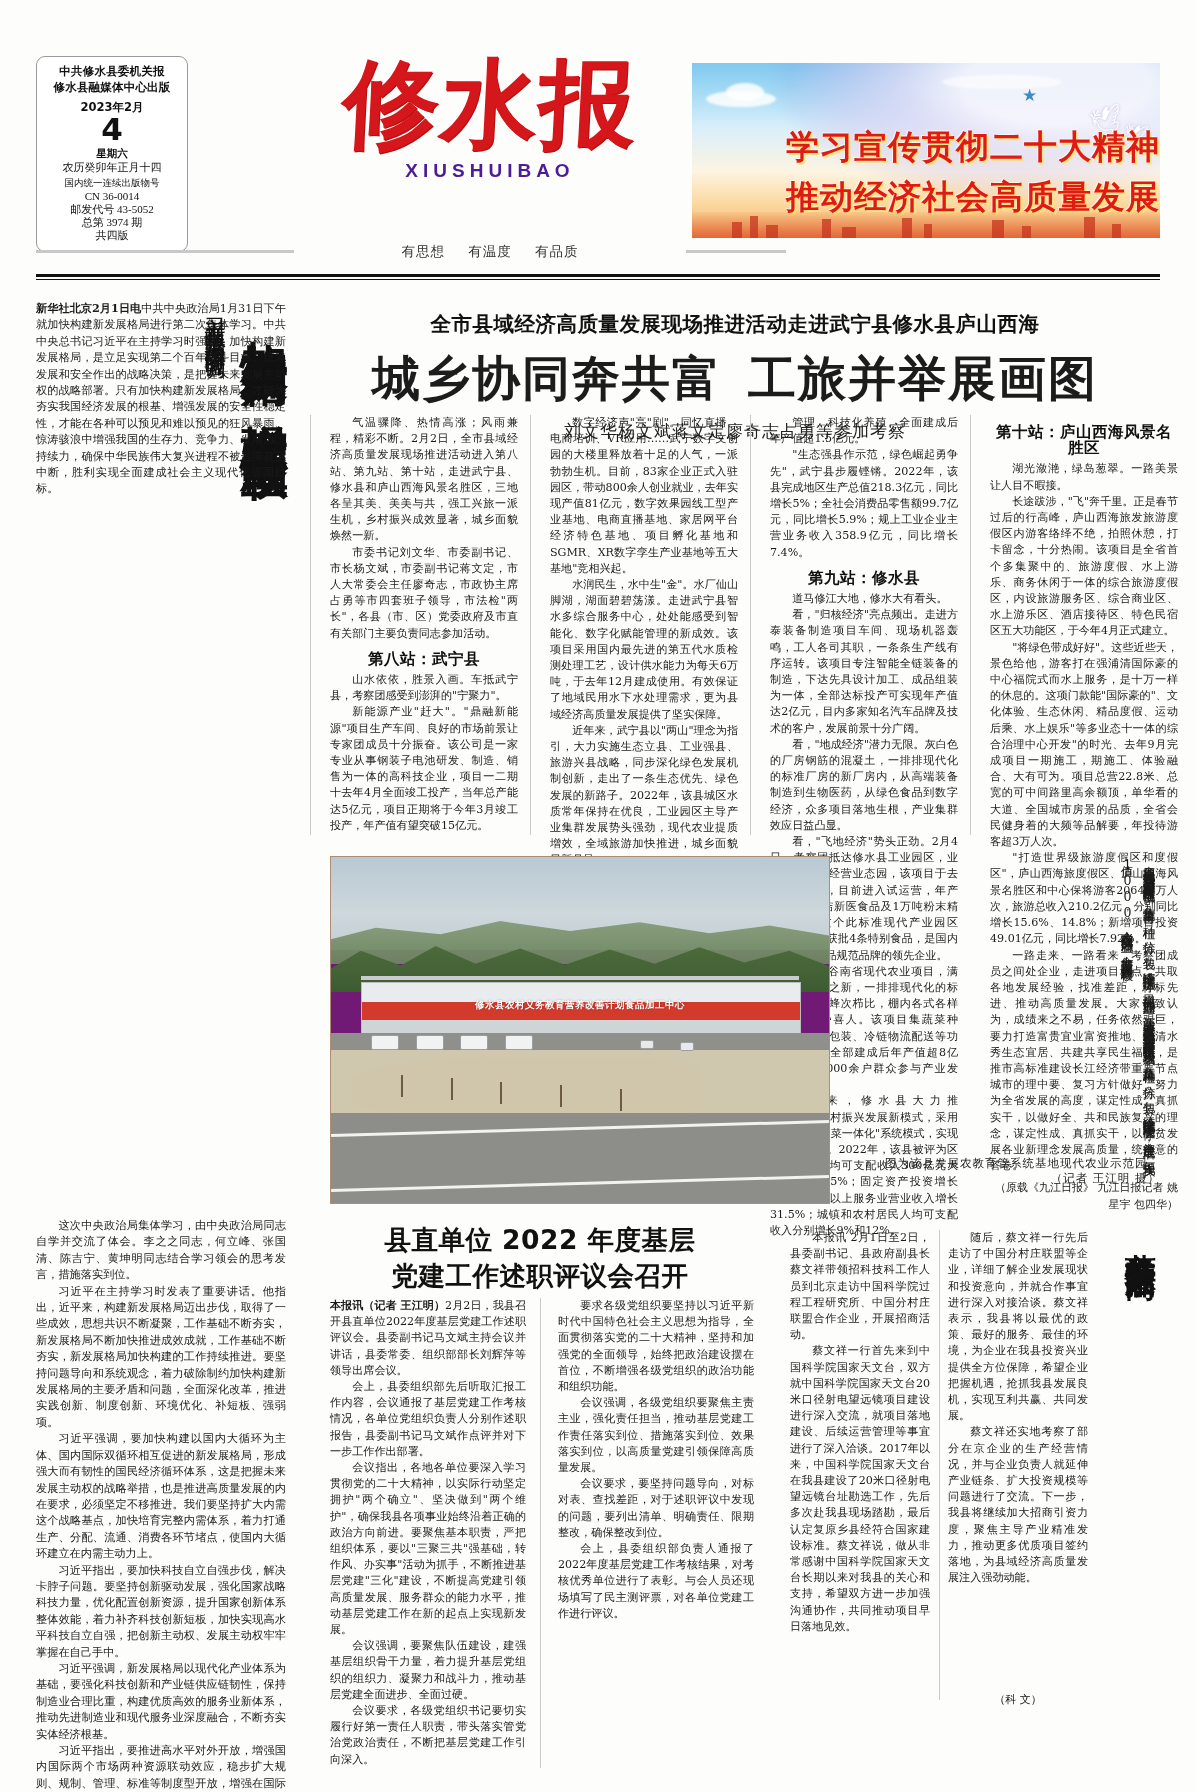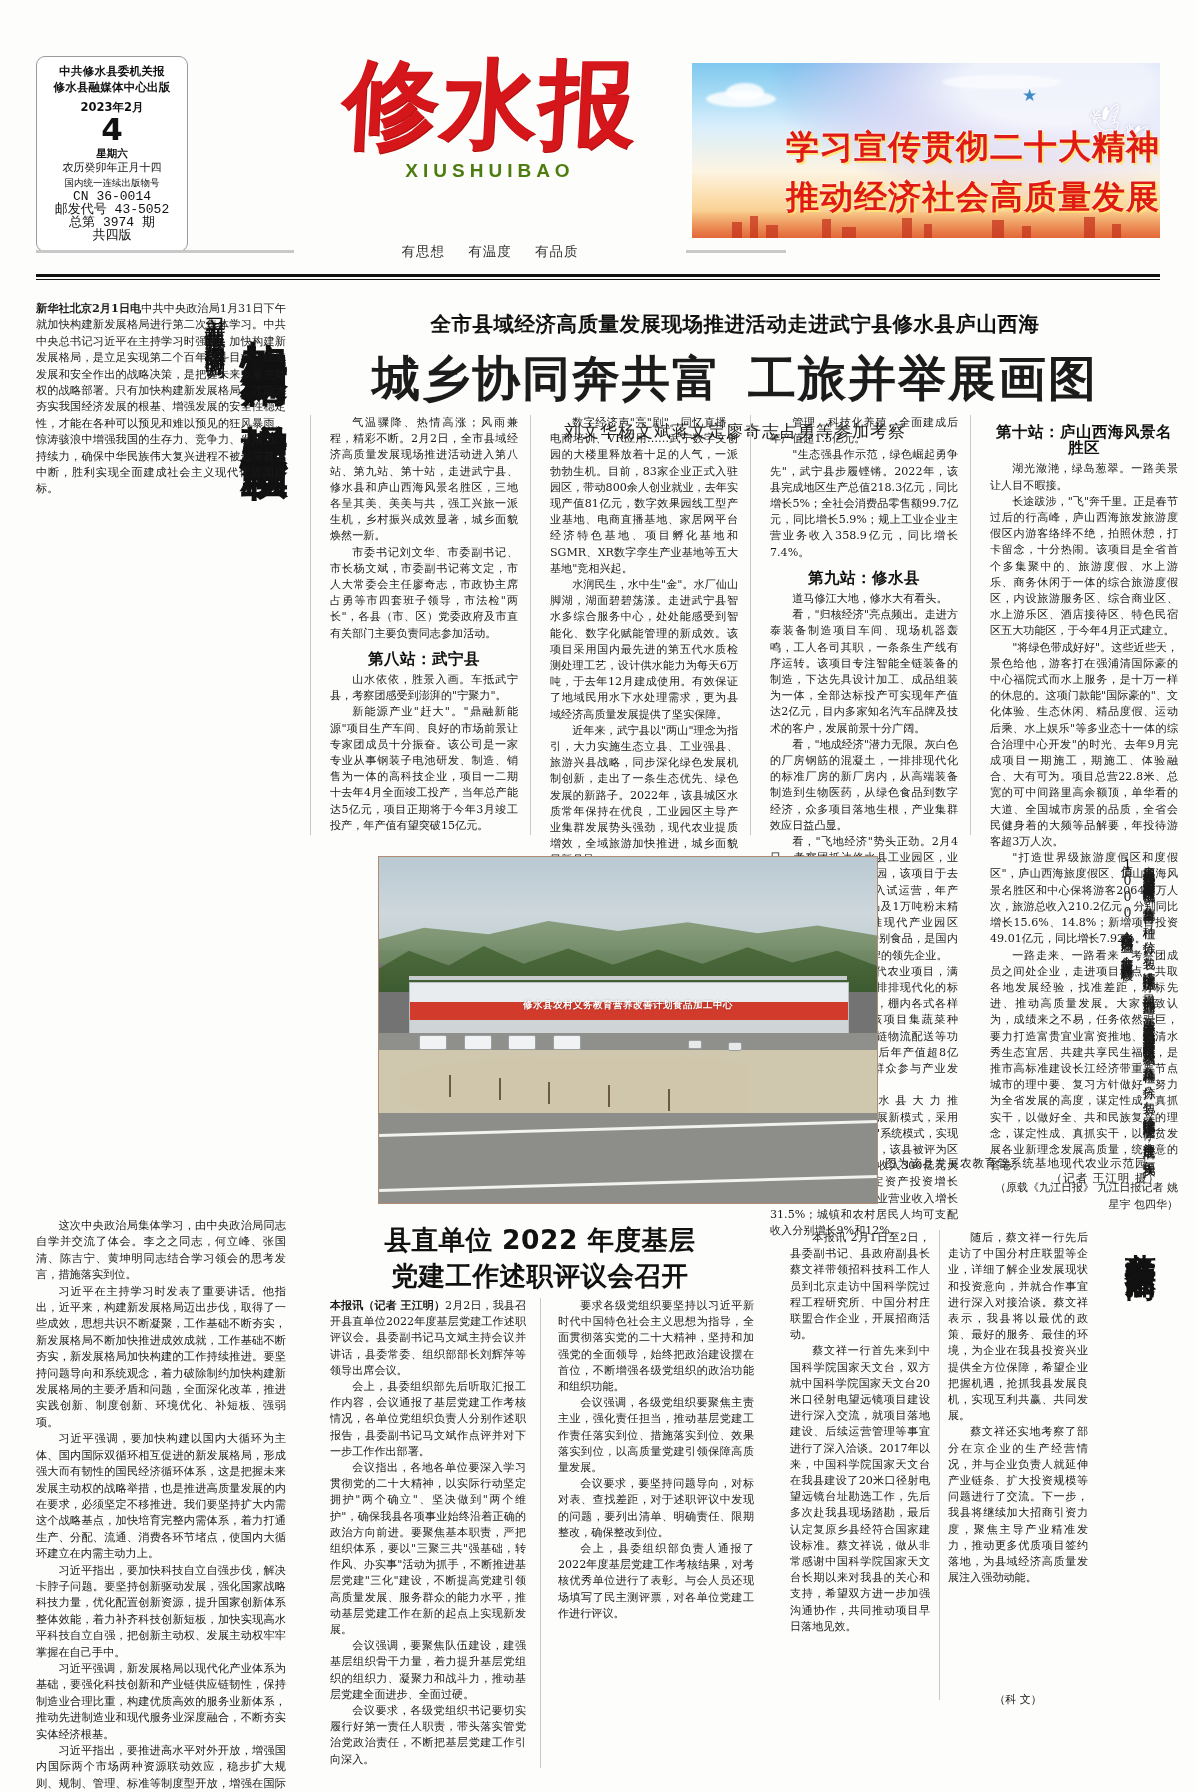--- a/index.html
+++ b/index.html
@@ -39,7 +39,7 @@
     transform:skewX(-3deg);
   }
   .logo-py{
-    font-size:19px;letter-spacing:5px;color:#4d7c0f;margin-top:4px;font-weight:600;
+    font-size:19px;letter-spacing:5px;color:#4c1d95;margin-top:4px;font-weight:600;
     font-family:"Liberation Sans",sans-serif;
   }
   .slogan{

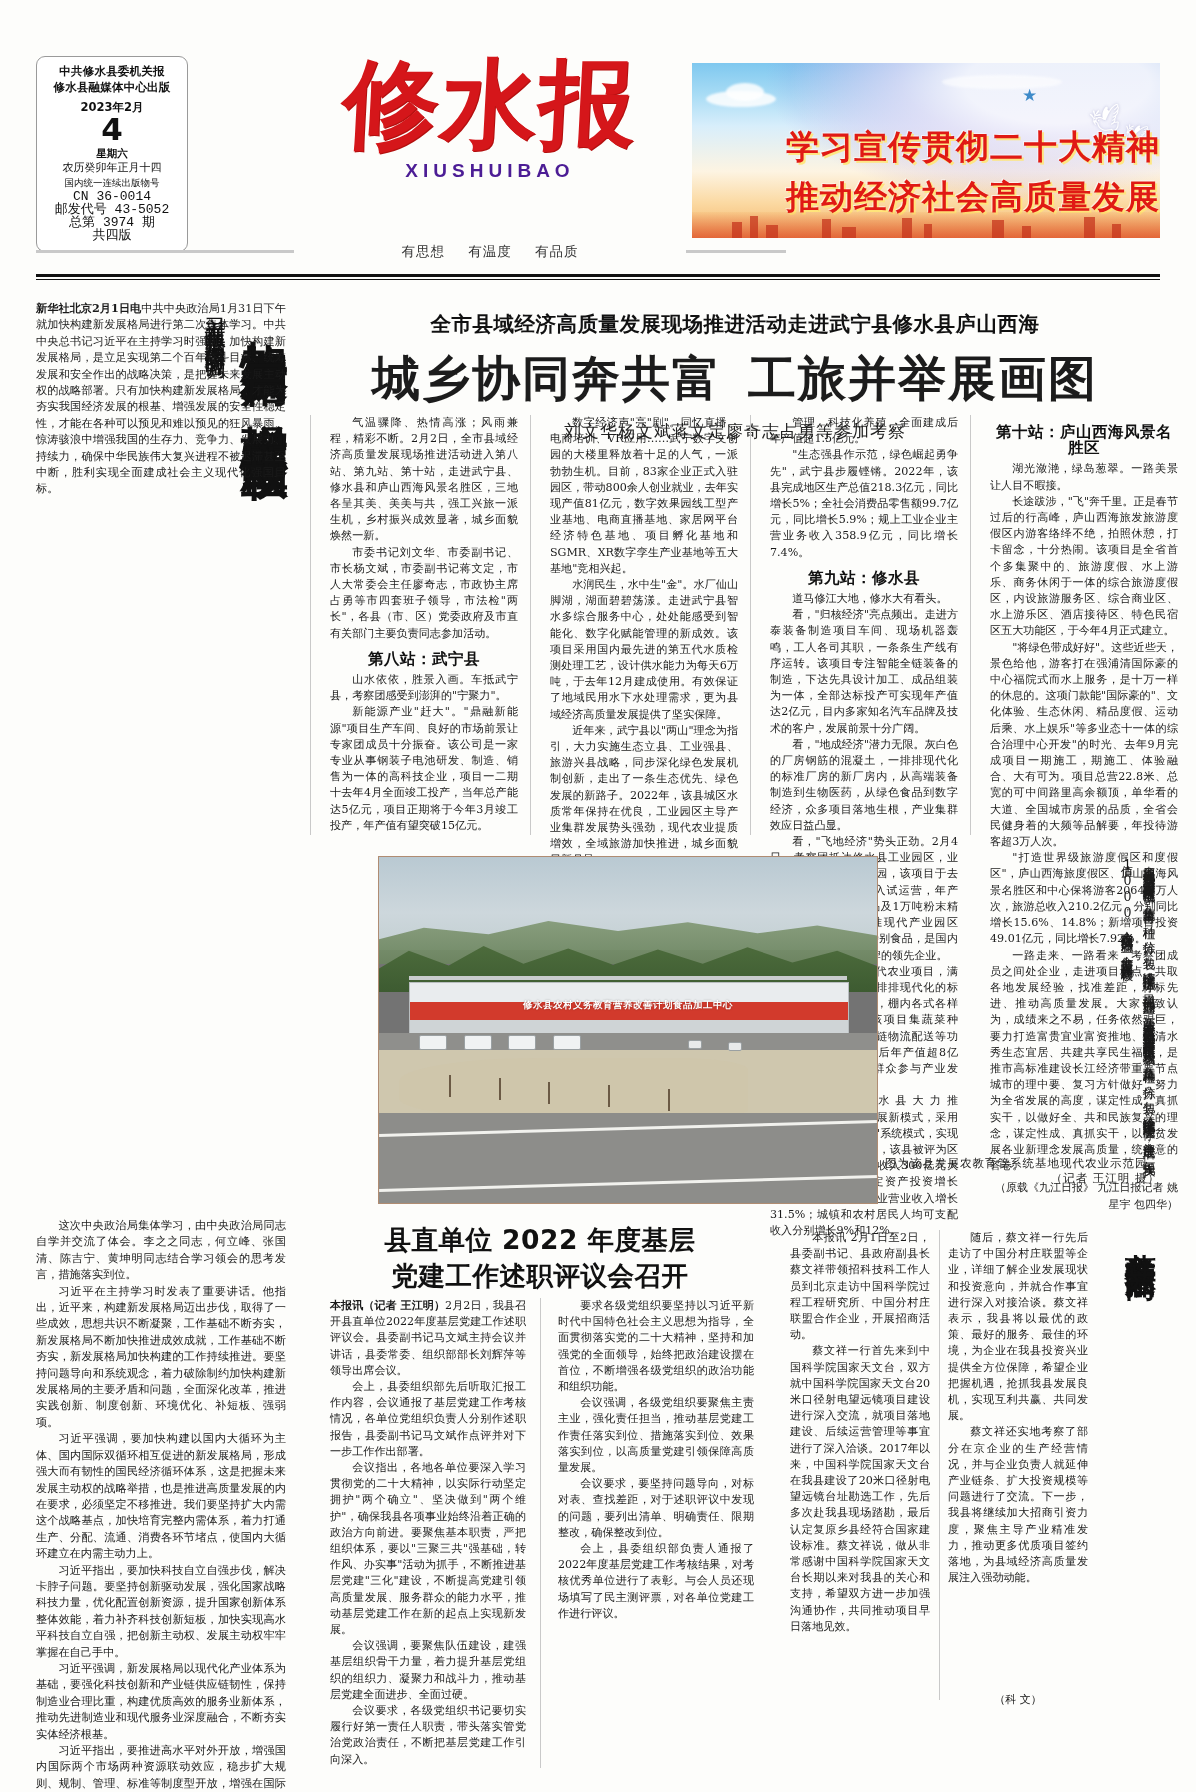--- a/index.html
+++ b/index.html
@@ -28,7 +28,7 @@
   .pb-week{font-size:10.5px;font-weight:bold;line-height:14px;}
   .pb-lunar{font-size:11px;font-family:"DejaVu Serif","Liberation Serif",serif;line-height:16px;}
   .pb-sm{font-size:9.5px;line-height:14px;font-family:"DejaVu Serif","Liberation Serif",serif;}
-  .pb-sm2{font-size:13px;line-height:13px;font-family:Liberation Mono, monospace;}
+  .pb-sm2{font-size:11px;line-height:13px;font-family:Liberation Serif, serif;}
 
   .logo-wrap{position:absolute;left:300px;top:52px;width:380px;text-align:center;}
   .logo-cn{

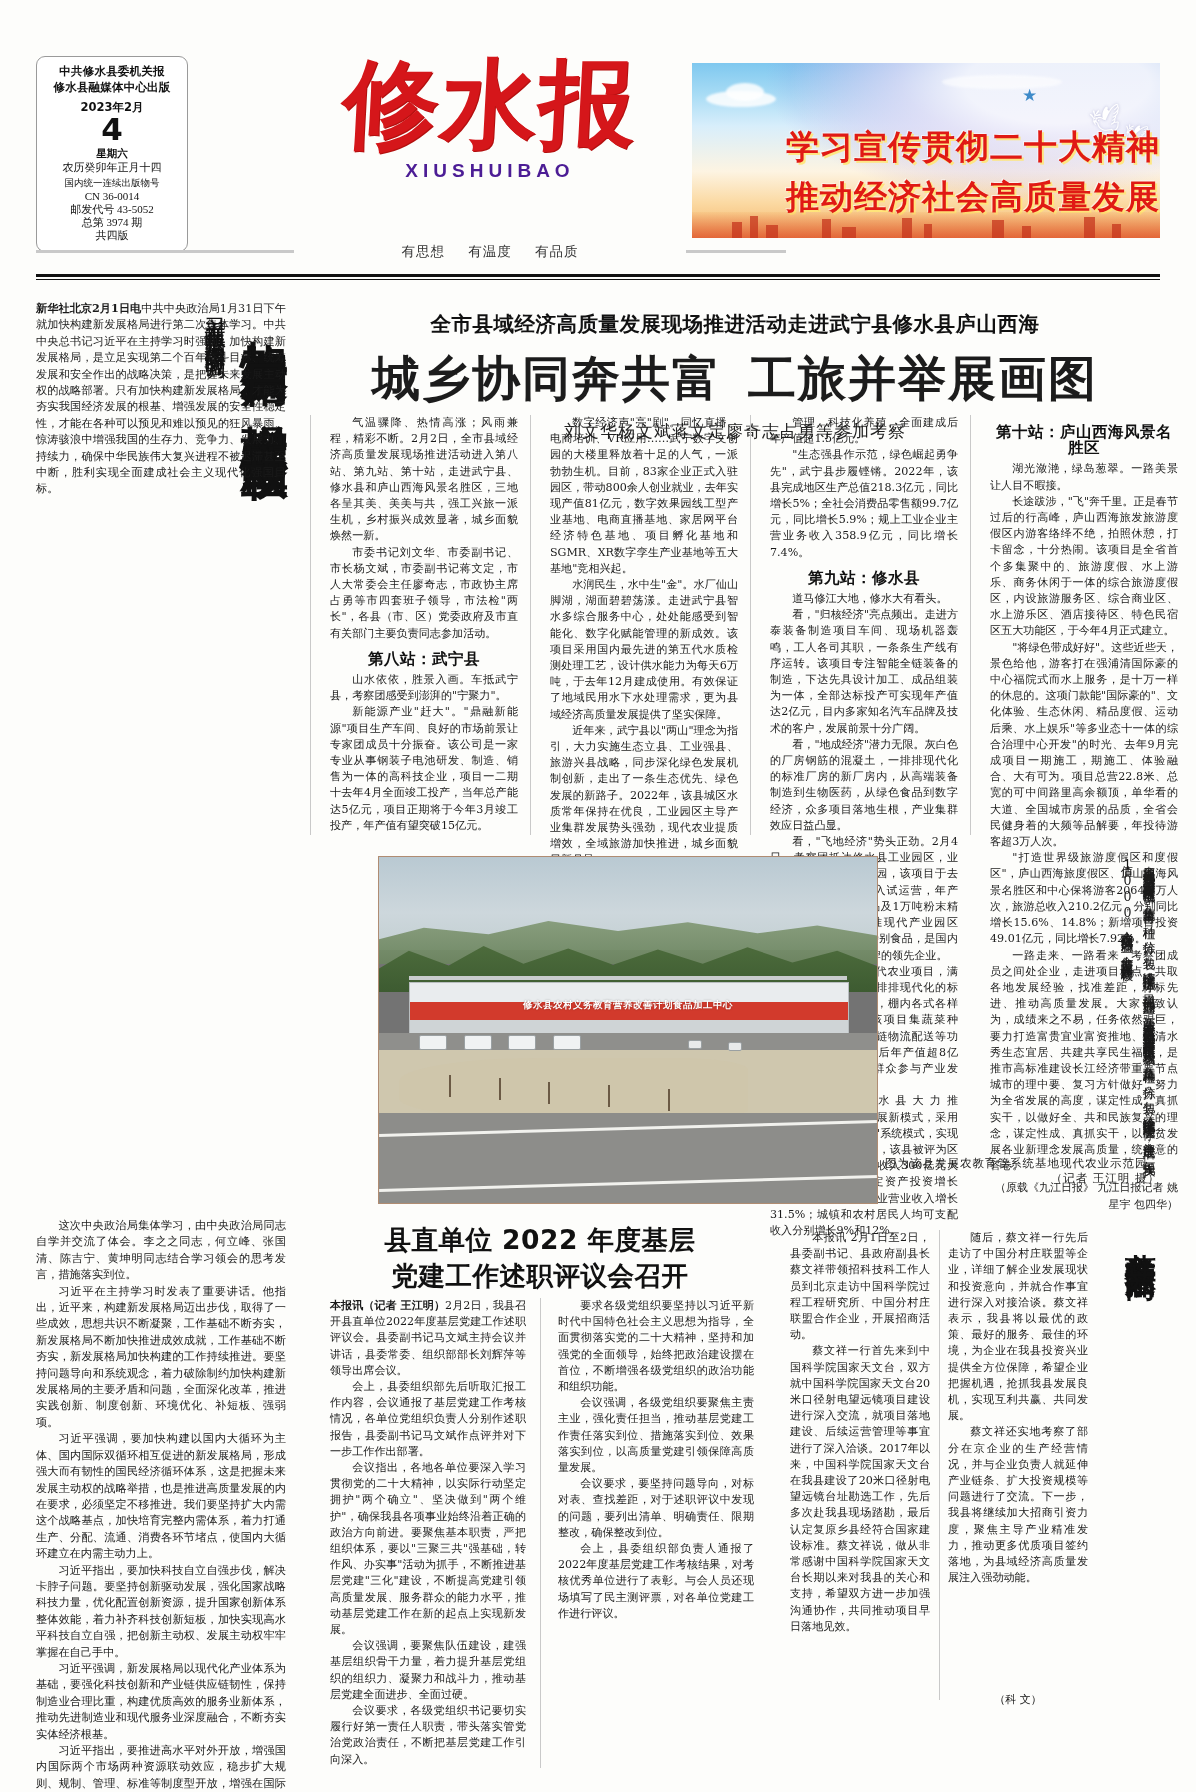--- a/index.html
+++ b/index.html
@@ -160,7 +160,7 @@
   
   .photo-wrap{
     position:absolute;left:330px;top:856px;width:500px;height:348px;
-    border:1px solid #b08c72;box-sizing:border-box;overflow:hidden;background:#737373;margin-left:48px;
+    border:1px solid #b08c72;box-sizing:border-box;overflow:hidden;background:#701a75;
   }
   .ph-sky{position:absolute;left:0;top:0;width:100%;height:27%;
     background:linear-gradient(180deg,#b9c9d2,#cdd7dc 60%,#c3cfd2);}

